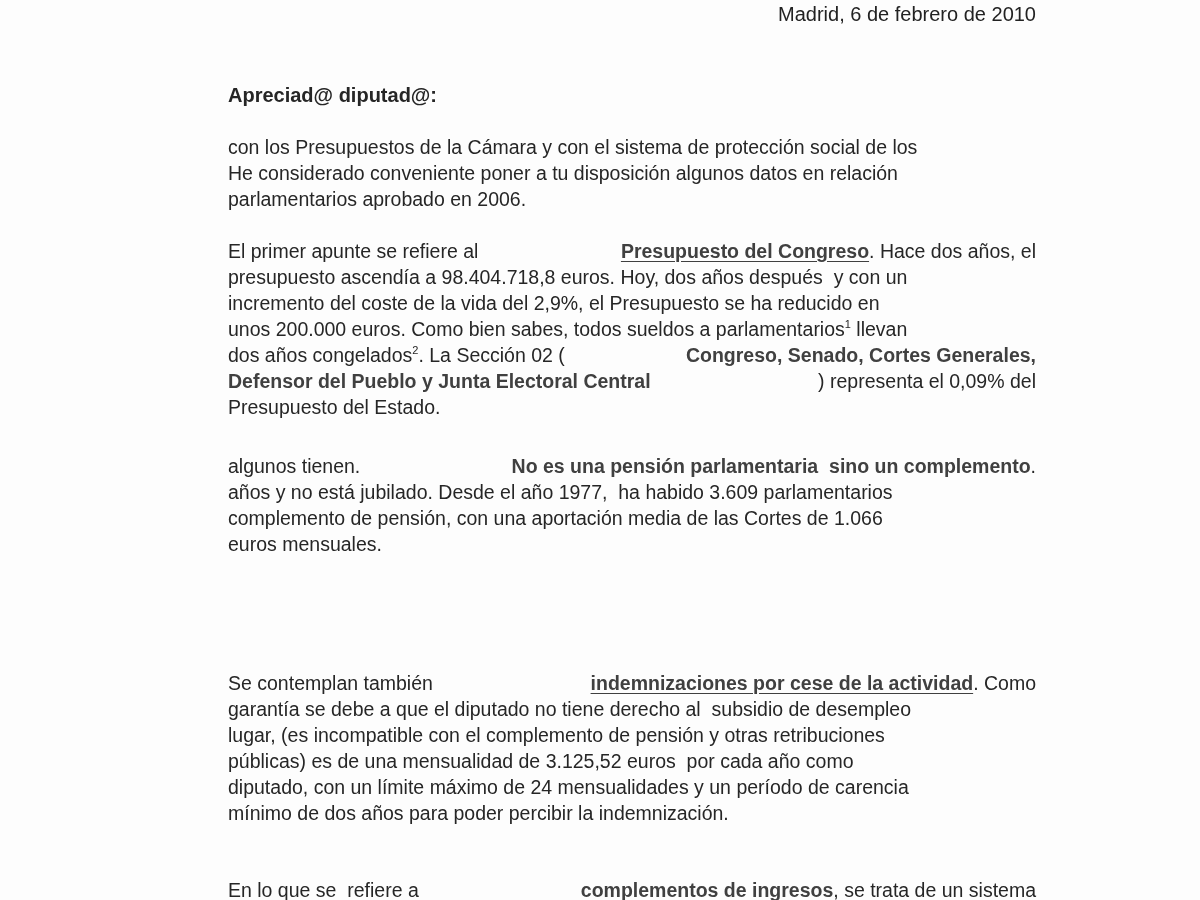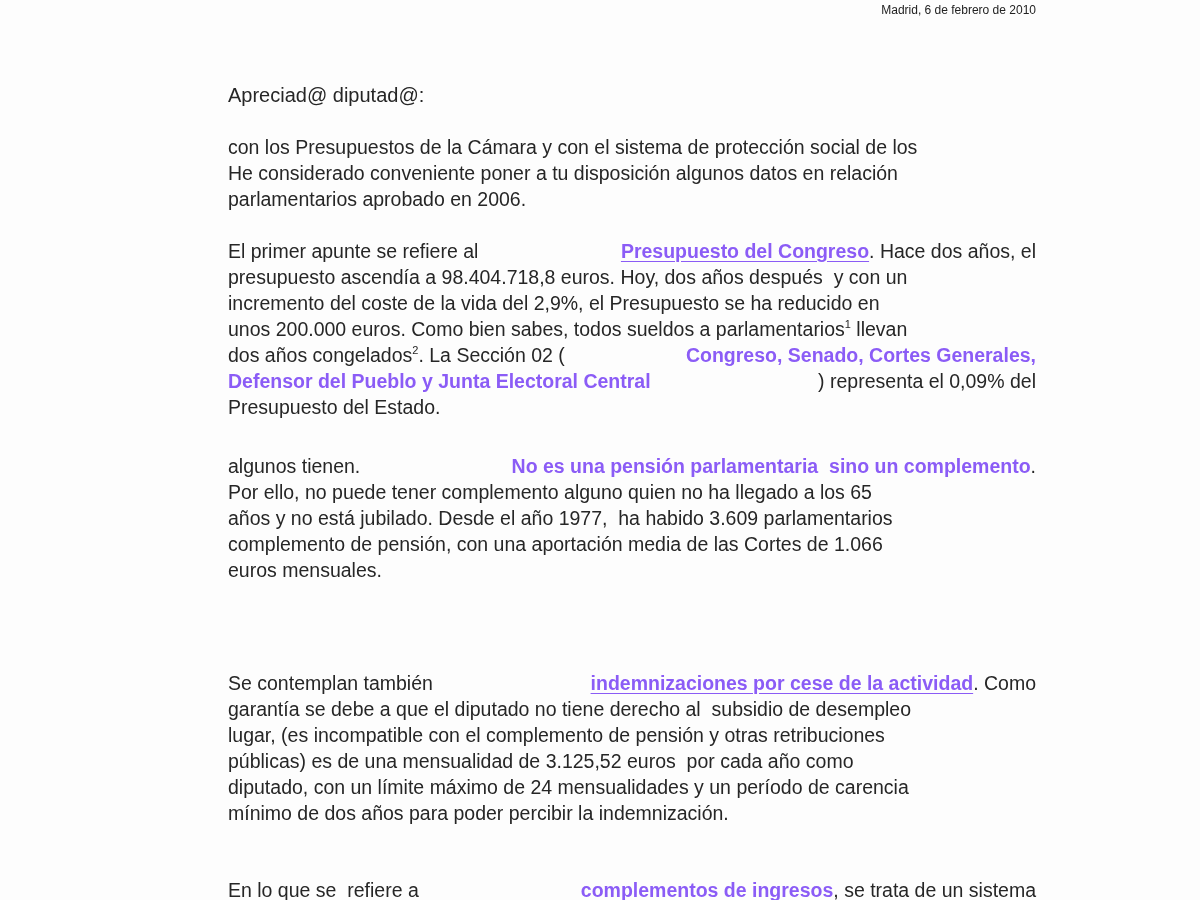--- a/index.html
+++ b/index.html
@@ -23,7 +23,7 @@
       position: absolute;
       top: 3px;
       right: 164px;
-      font-size: 12px;
+      font-size: 20px;
       color: #222;
       white-space: nowrap;
     }

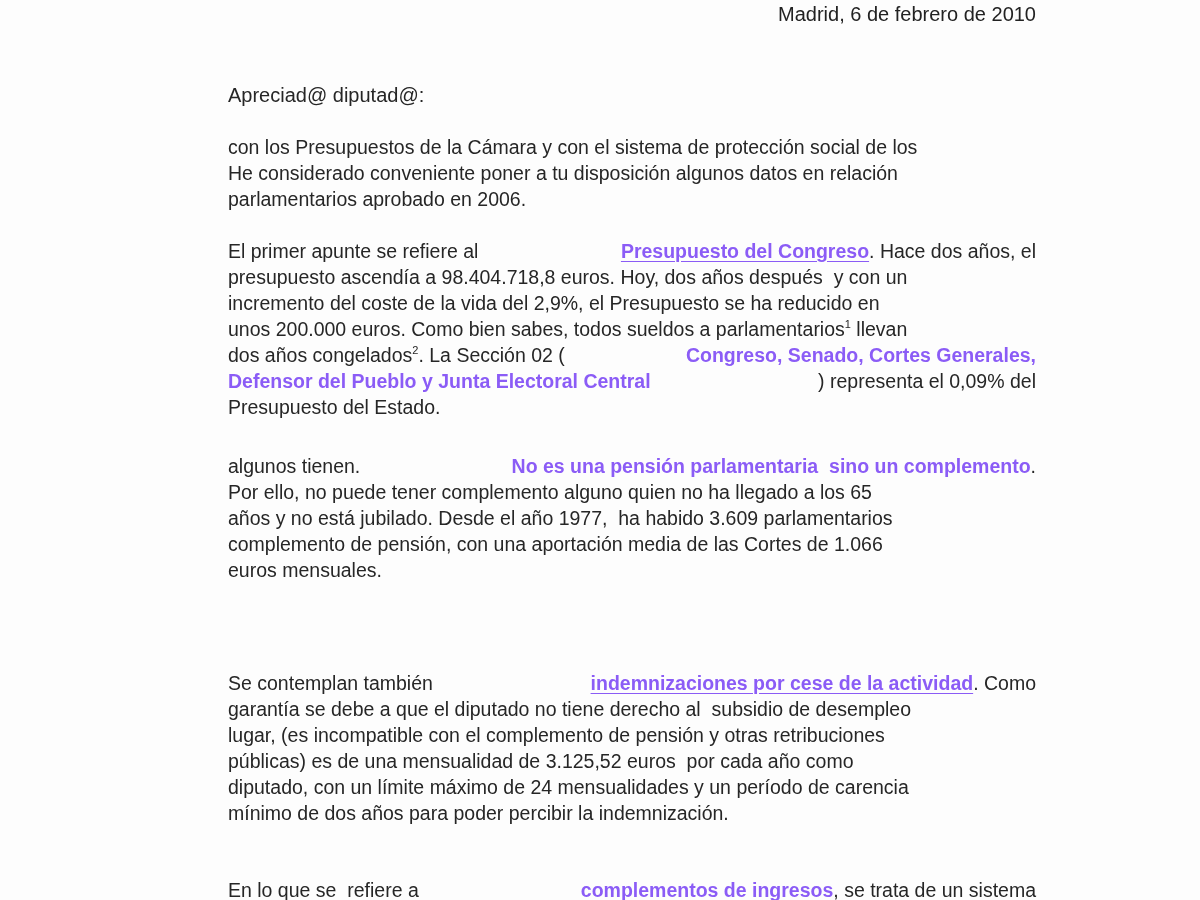--- a/index.html
+++ b/index.html
@@ -33,6 +33,7 @@
       left: 228px;
       font-size: 20px;
       white-space: nowrap;
+      font-weight: bold;
     }
     .para {
       position: absolute;

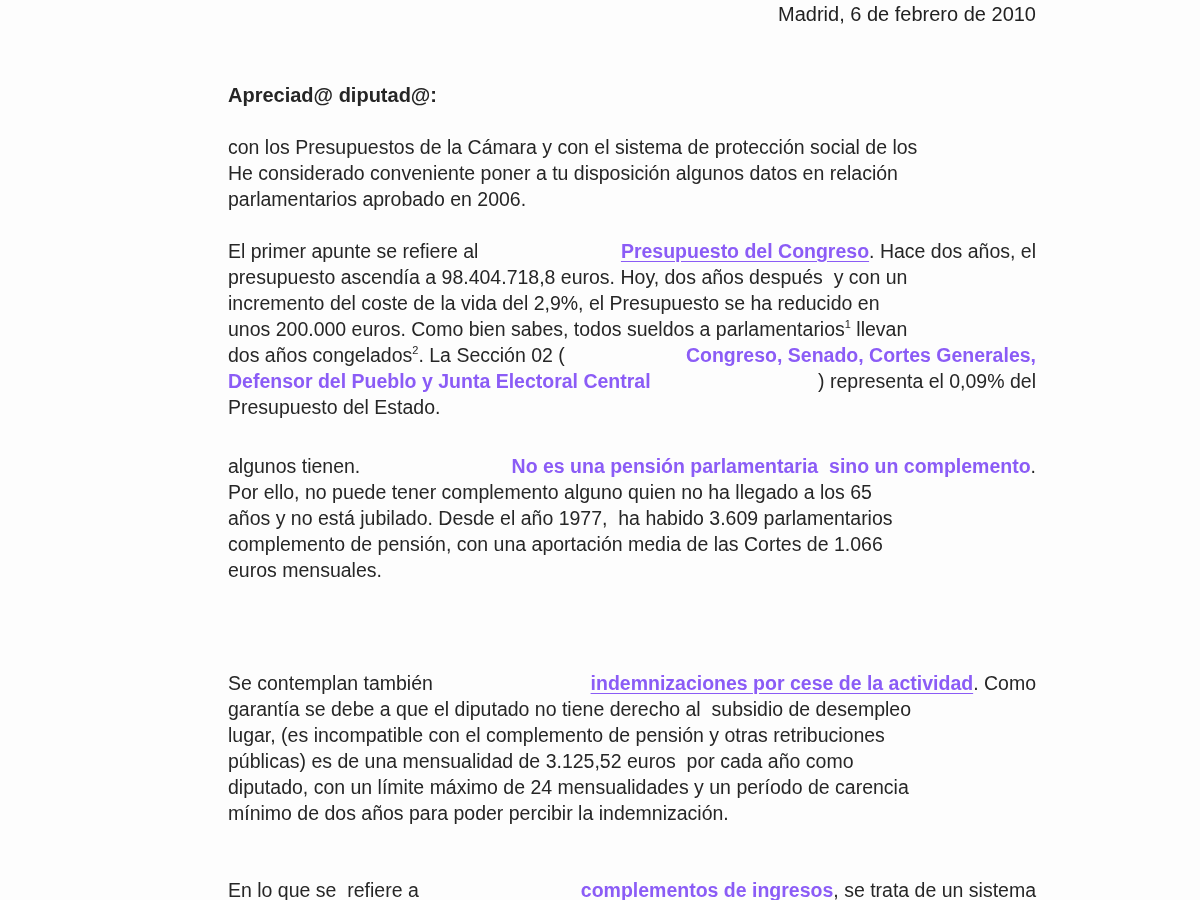--- a/index.html
+++ b/index.html
@@ -51,7 +51,7 @@
       justify-content: flex-start;
     }
     .line.last span { margin-right: 5px; }
-    .b { font-weight: bold; color: #8b5cf6; text-align: right; }
+    .b { font-weight: bold; color: #404040; text-align: right; }
     .u { text-decoration: underline; text-underline-offset: 3px; }
     sup { font-size: 11px; line-height: 0; vertical-align: 8px; }
     .p1 { top: 134px; }

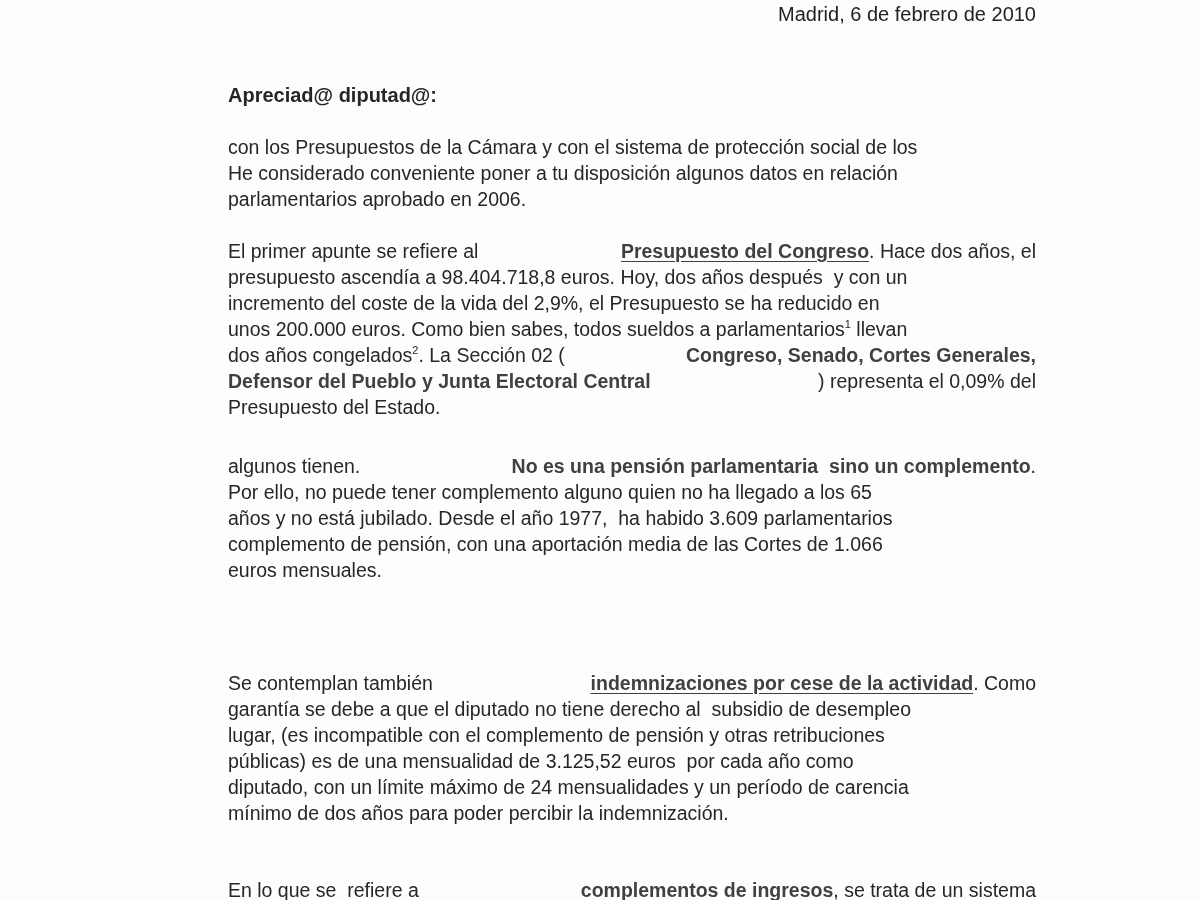--- a/index.html
+++ b/index.html
@@ -101,7 +101,6 @@
       <span>algunos tienen.</span>
       <span><span class="b">No es una pensión parlamentaria  sino un complemento</span><span>.</span></span>
     </div>
-    <div class="line"><span>Por ello, no puede tener complemento alguno quien no ha llegado a los 65</span></div>
     <div class="line"><span>años y no está jubilado. Desde el año 1977,  ha habido 3.609 parlamentarios</span></div>
     <div class="line"><span>complemento de pensión, con una aportación media de las Cortes de 1.066</span></div>
     <div class="line last"><span>euros mensuales.</span></div>

